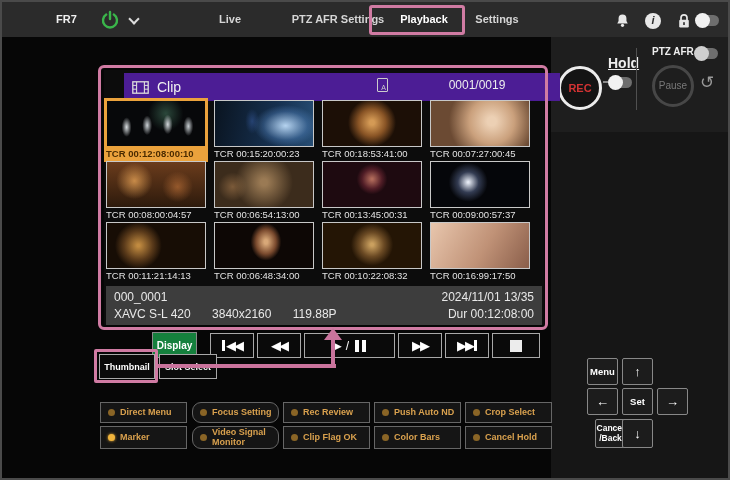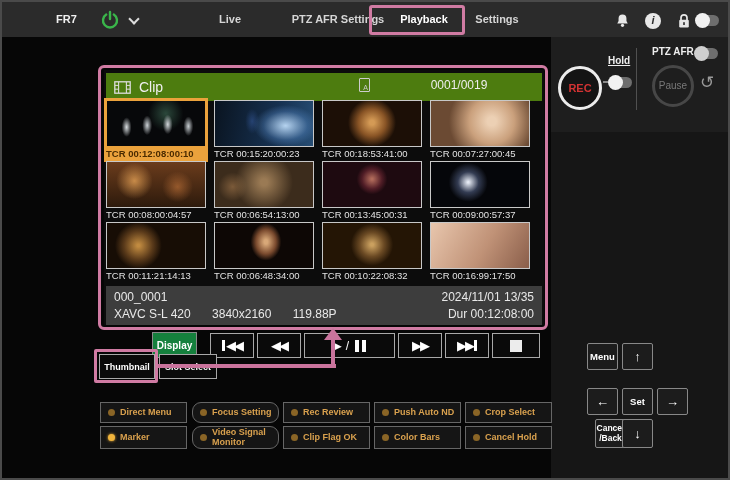--- a/index.html
+++ b/index.html
@@ -30,7 +30,7 @@
   .rec-zone { position:absolute; left:549px; top:35px; width:177px; height:443px; background:#161616; }
   .rec-zone-top { position:absolute; left:549px; top:35px; width:177px; height:95px; background:#1e1e1e; }
   .rec-btn { position:absolute; left:556px; top:64px; width:44px; height:44px; border:3px solid #ececec; border-radius:50%; background:#141414; color:#d23333; font-size:11px; font-weight:bold; text-align:center; line-height:38px; cursor:pointer; }
-  .hold-label { position:absolute; left:606px; top:53px; font-size:10px; font-weight:600; color:#eee;text-decoration:underline; }
+  .hold-label { position:absolute; left:606px; top:53px; font-size:14px; font-weight:600; color:#eee;text-decoration:underline; }
   .hold-dash { position:absolute; left:601px; top:79px; width:5px; height:2px; background:#888; }
   .hold-toggle { position:absolute; left:608px; top:75px; }
   .rec-divider { position:absolute; left:634px; top:46px; width:1px; height:62px; background:#505050; }

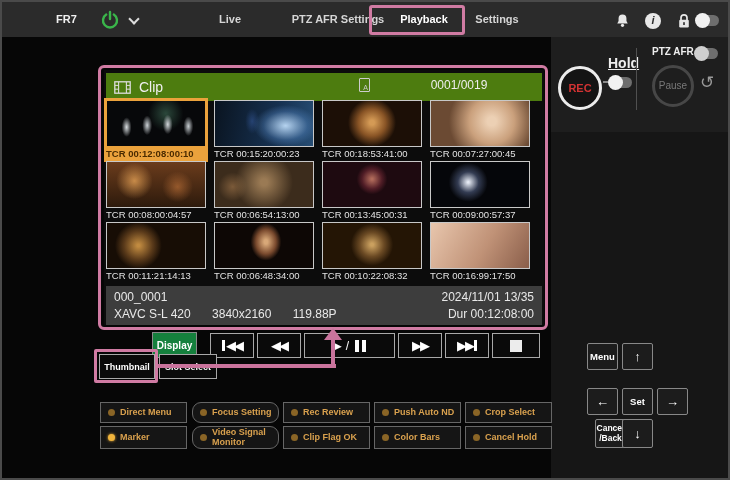--- a/index.html
+++ b/index.html
@@ -43,7 +43,7 @@
   
   .anno-clip { position:absolute; left:96px; top:63px; width:450px; height:265px; border:3px solid #d07ba3; border-radius:6px; z-index:40; pointer-events:none; }
   .clip-panel { position:absolute; left:102px; top:68px; width:440px; height:255px; background:#0c0c0c; }
-  .clip-header { position:absolute; left:2px; top:3px; width:436px; height:28px; background:#4d7c0f; display:flex; align-items:center; }
+  .clip-header { position:absolute; left:20px; top:3px; width:436px; height:28px; background:#4c1d95; display:flex; align-items:center; }
   .clip-title { font-size:14px; color:#f0f0f0; margin-left:8px; }
   .film-icon { margin-left:8px; display:flex; }
   .page-icon { position:absolute; left:253px; top:5px; width:11px; height:14px; border:1px solid #ccc; border-radius:1px; color:#ccc; font-size:7px; text-align:right; line-height:18px; padding-right:1px; }

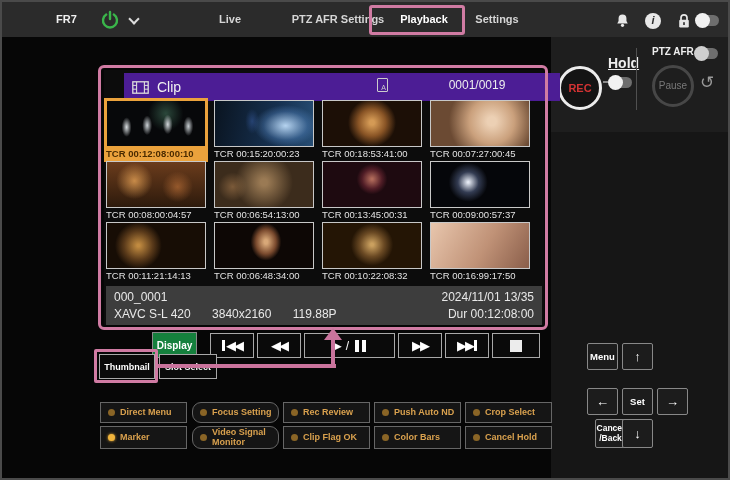--- a/index.html
+++ b/index.html
@@ -104,7 +104,7 @@
 
   
   .nbtn { position:absolute; width:31px; background:#1c1c1c; border:1px solid #888; border-radius:2px; color:#fff; font-size:9.5px; font-weight:bold; display:flex; align-items:center; justify-content:center; text-align:center; cursor:pointer; }
-  .nrow1 { top:341px; height:27px; } .nrow2 { top:386px; height:27px; } .nrow3 { top:417px; height:29px; }
+  .nrow1 { top:356px; height:27px; } .nrow2 { top:386px; height:27px; } .nrow3 { top:417px; height:29px; }
   .nc1 { left:585px; } .nc2 { left:620px; } .nc3 { left:655px; }
   .narrow { font-size:13px; }
   .cancel-btn { font-size:8.5px; line-height:1.15;margin-left:8px; }

